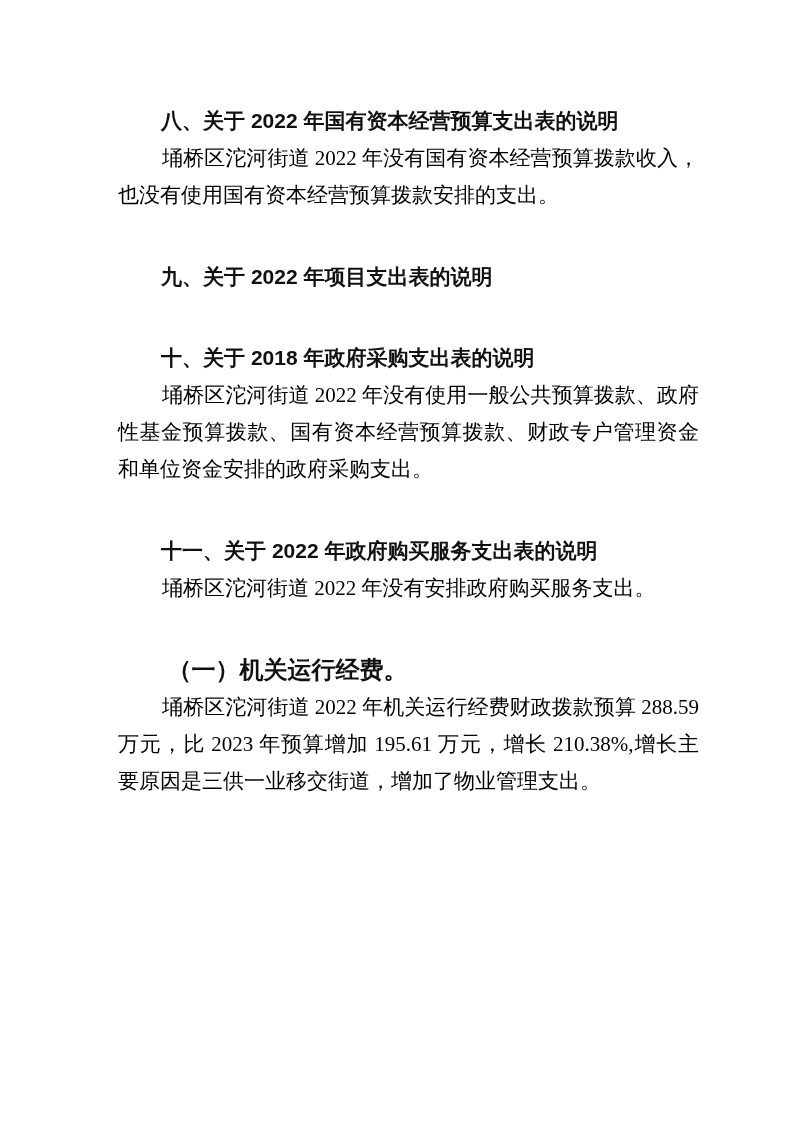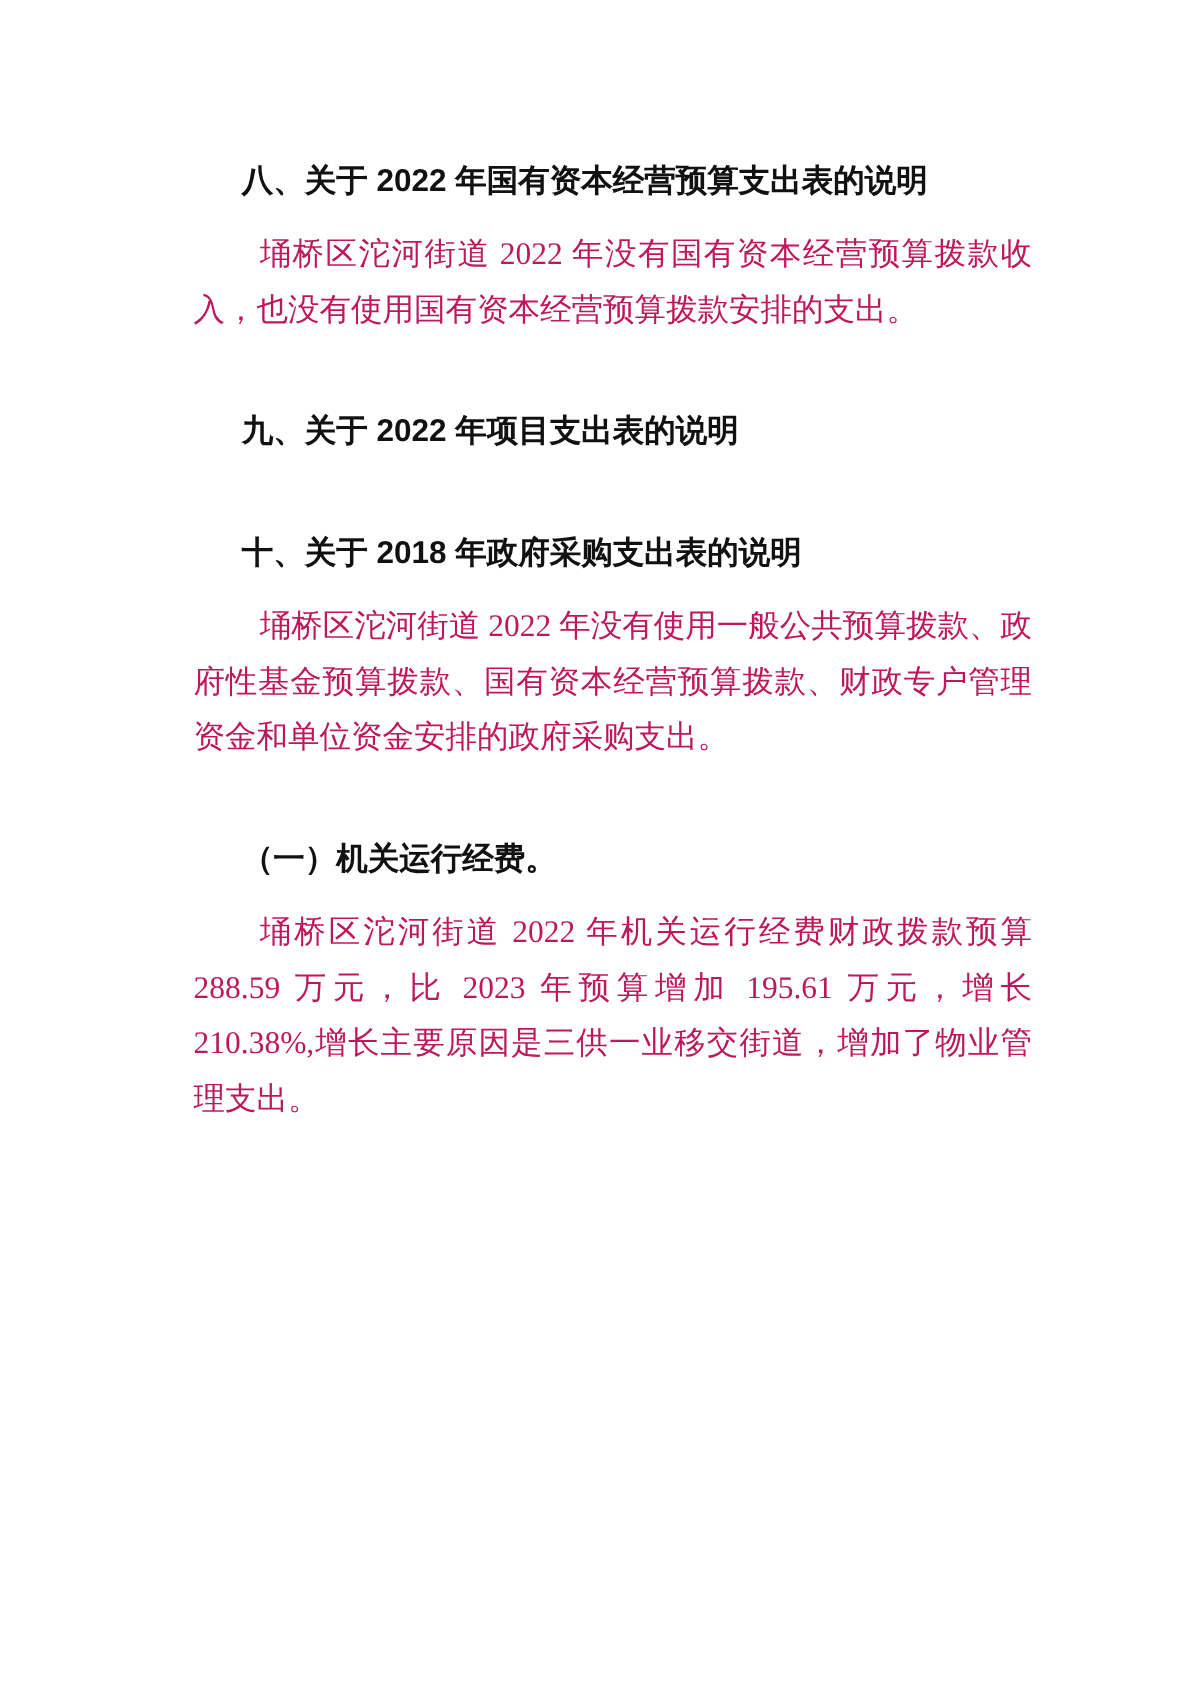--- a/index.html
+++ b/index.html
@@ -47,11 +47,11 @@
     color: #111111;
   }
   .body-para {
-    margin: 12px;
+    margin: 1px;
     text-indent: 2.1em;
     text-align: justify;
     text-justify: inter-ideograph;
-    color: #be185d;
+    color: #000000;
   }
 </style>
 </head>

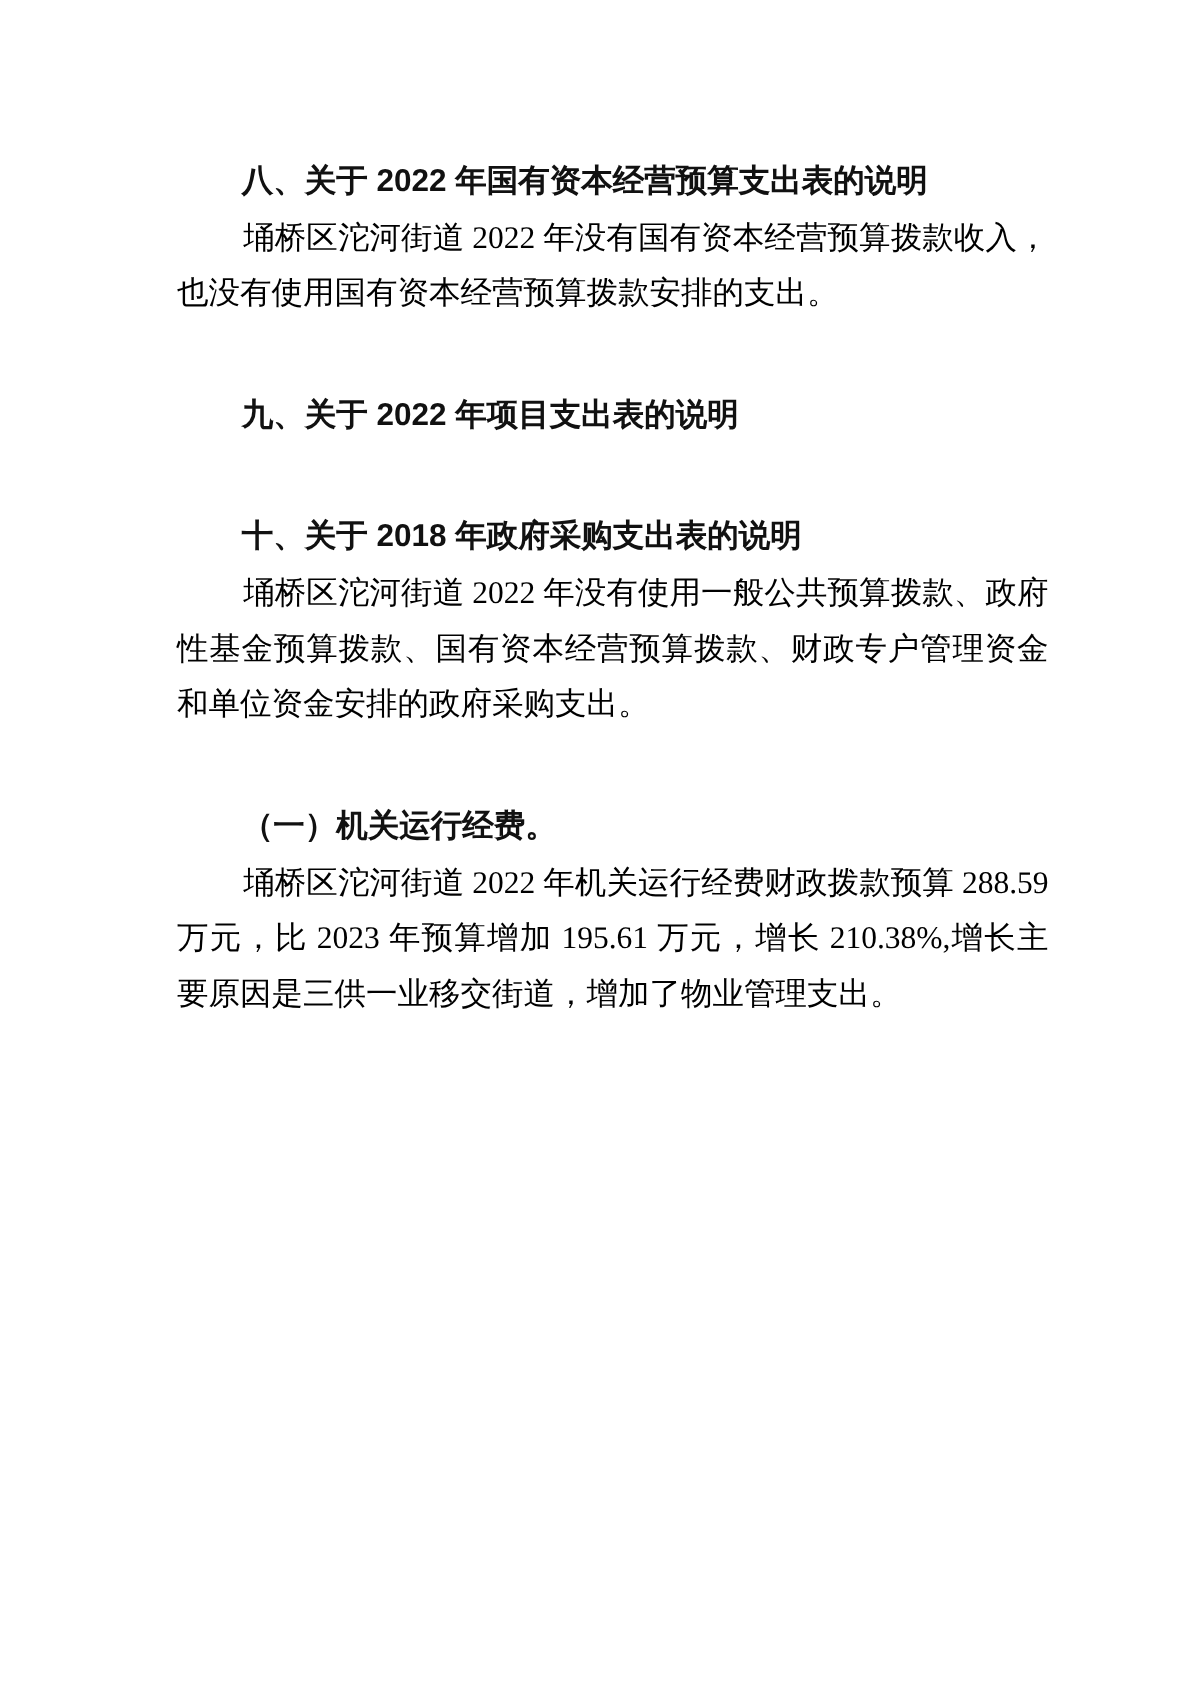--- a/index.html
+++ b/index.html
@@ -74,6 +74,10 @@
       <p class="body-para">埇桥区沱河街道 2022 年没有使用一般公共预算拨款、政府性基金预算拨款、国有资本经营预算拨款、财政专户管理资金和单位资金安排的政府采购支出。</p>
     </div>
 
+    <div class="section">
+      <h2 class="sec-heading">十一、关于 2022 年政府购买服务支出表的说明</h2>
+      <p class="body-para">埇桥区沱河街道 2022 年没有安排政府购买服务支出。</p>
+    </div>
 
     <div class="section">
       <h3 class="sec-subheading">（一）机关运行经费。</h3>

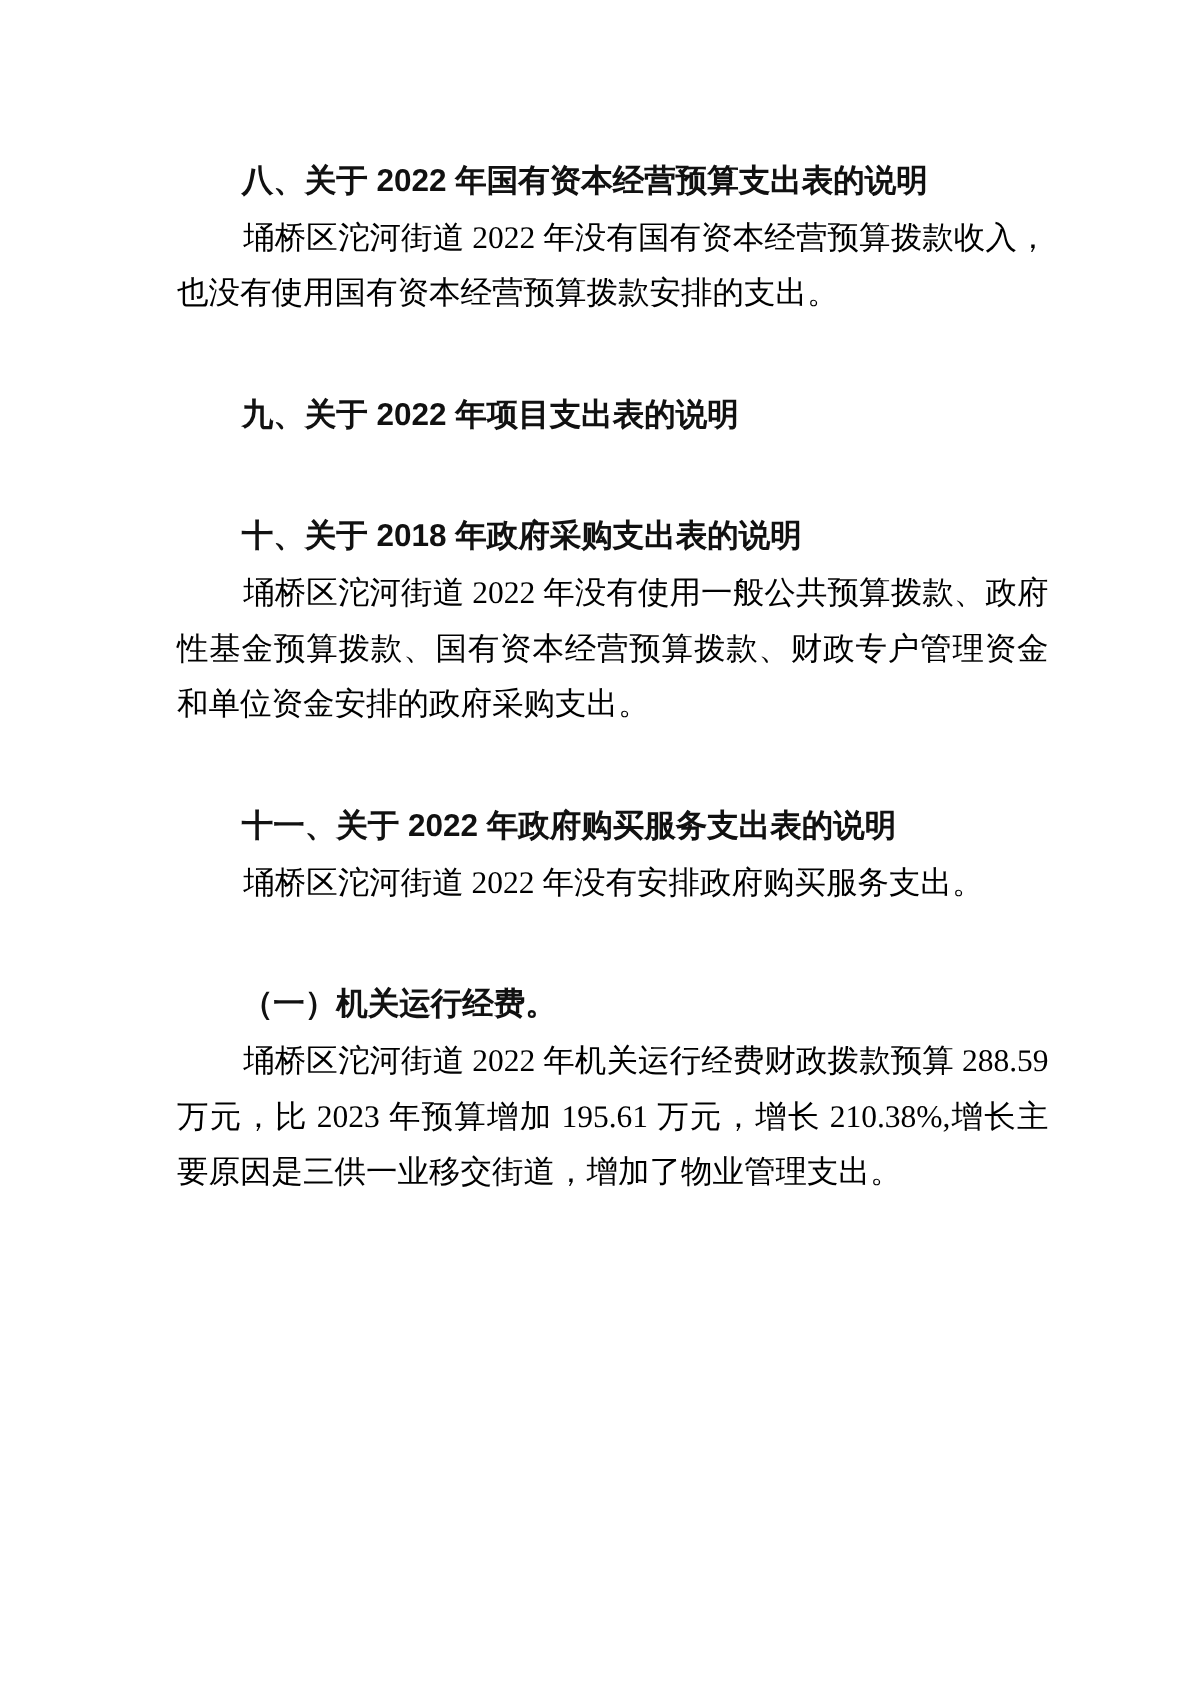--- a/index.html
+++ b/index.html
@@ -39,7 +39,7 @@
   .sec-subheading {
     font-family: "Liberation Sans", "DejaVu Sans", sans-serif;
     font-weight: 700;
-    font-size: 21px;
+    font-size: 24px;
     line-height: 37px;
     margin: 0;
     text-indent: 2.1em;

